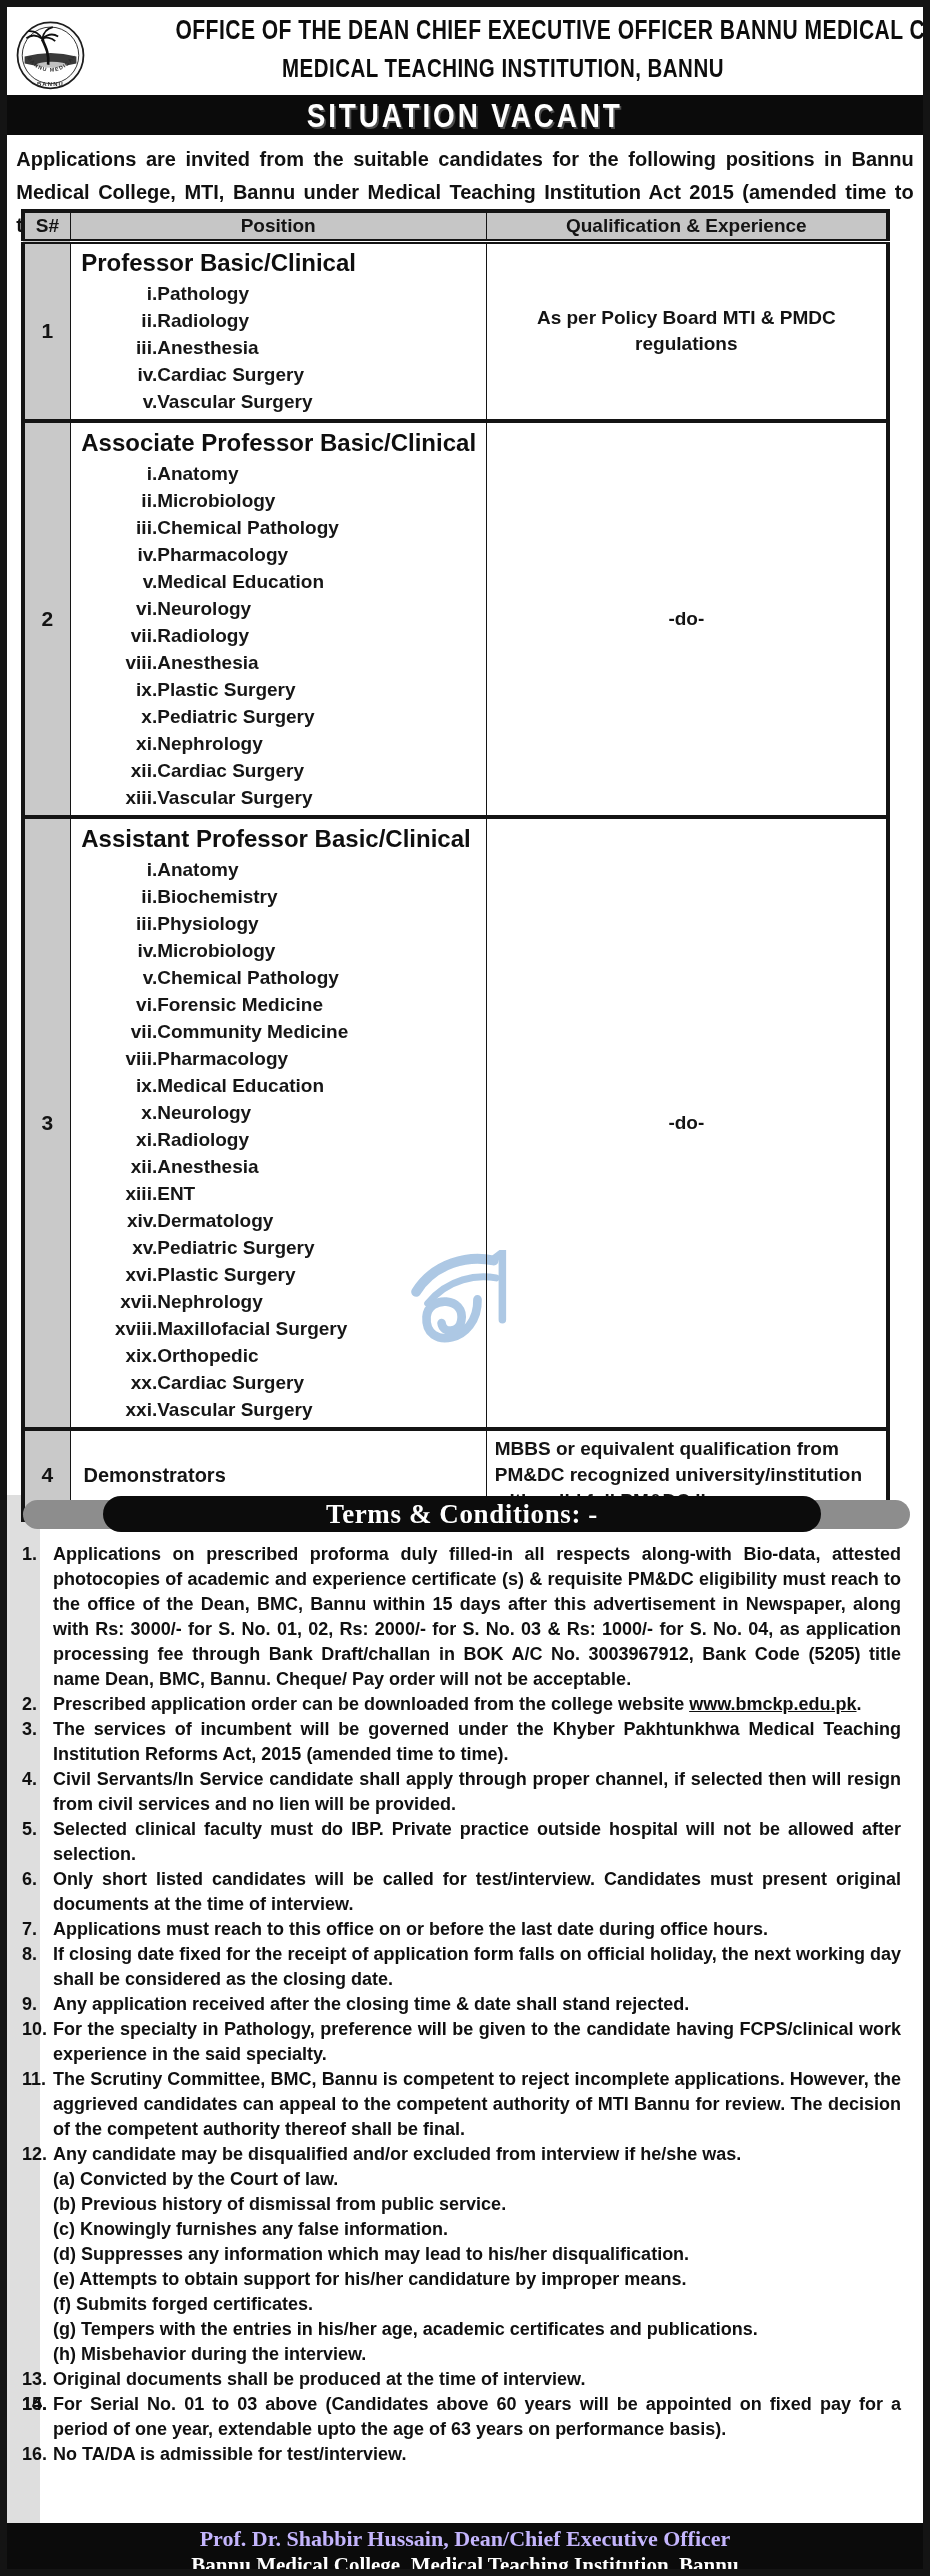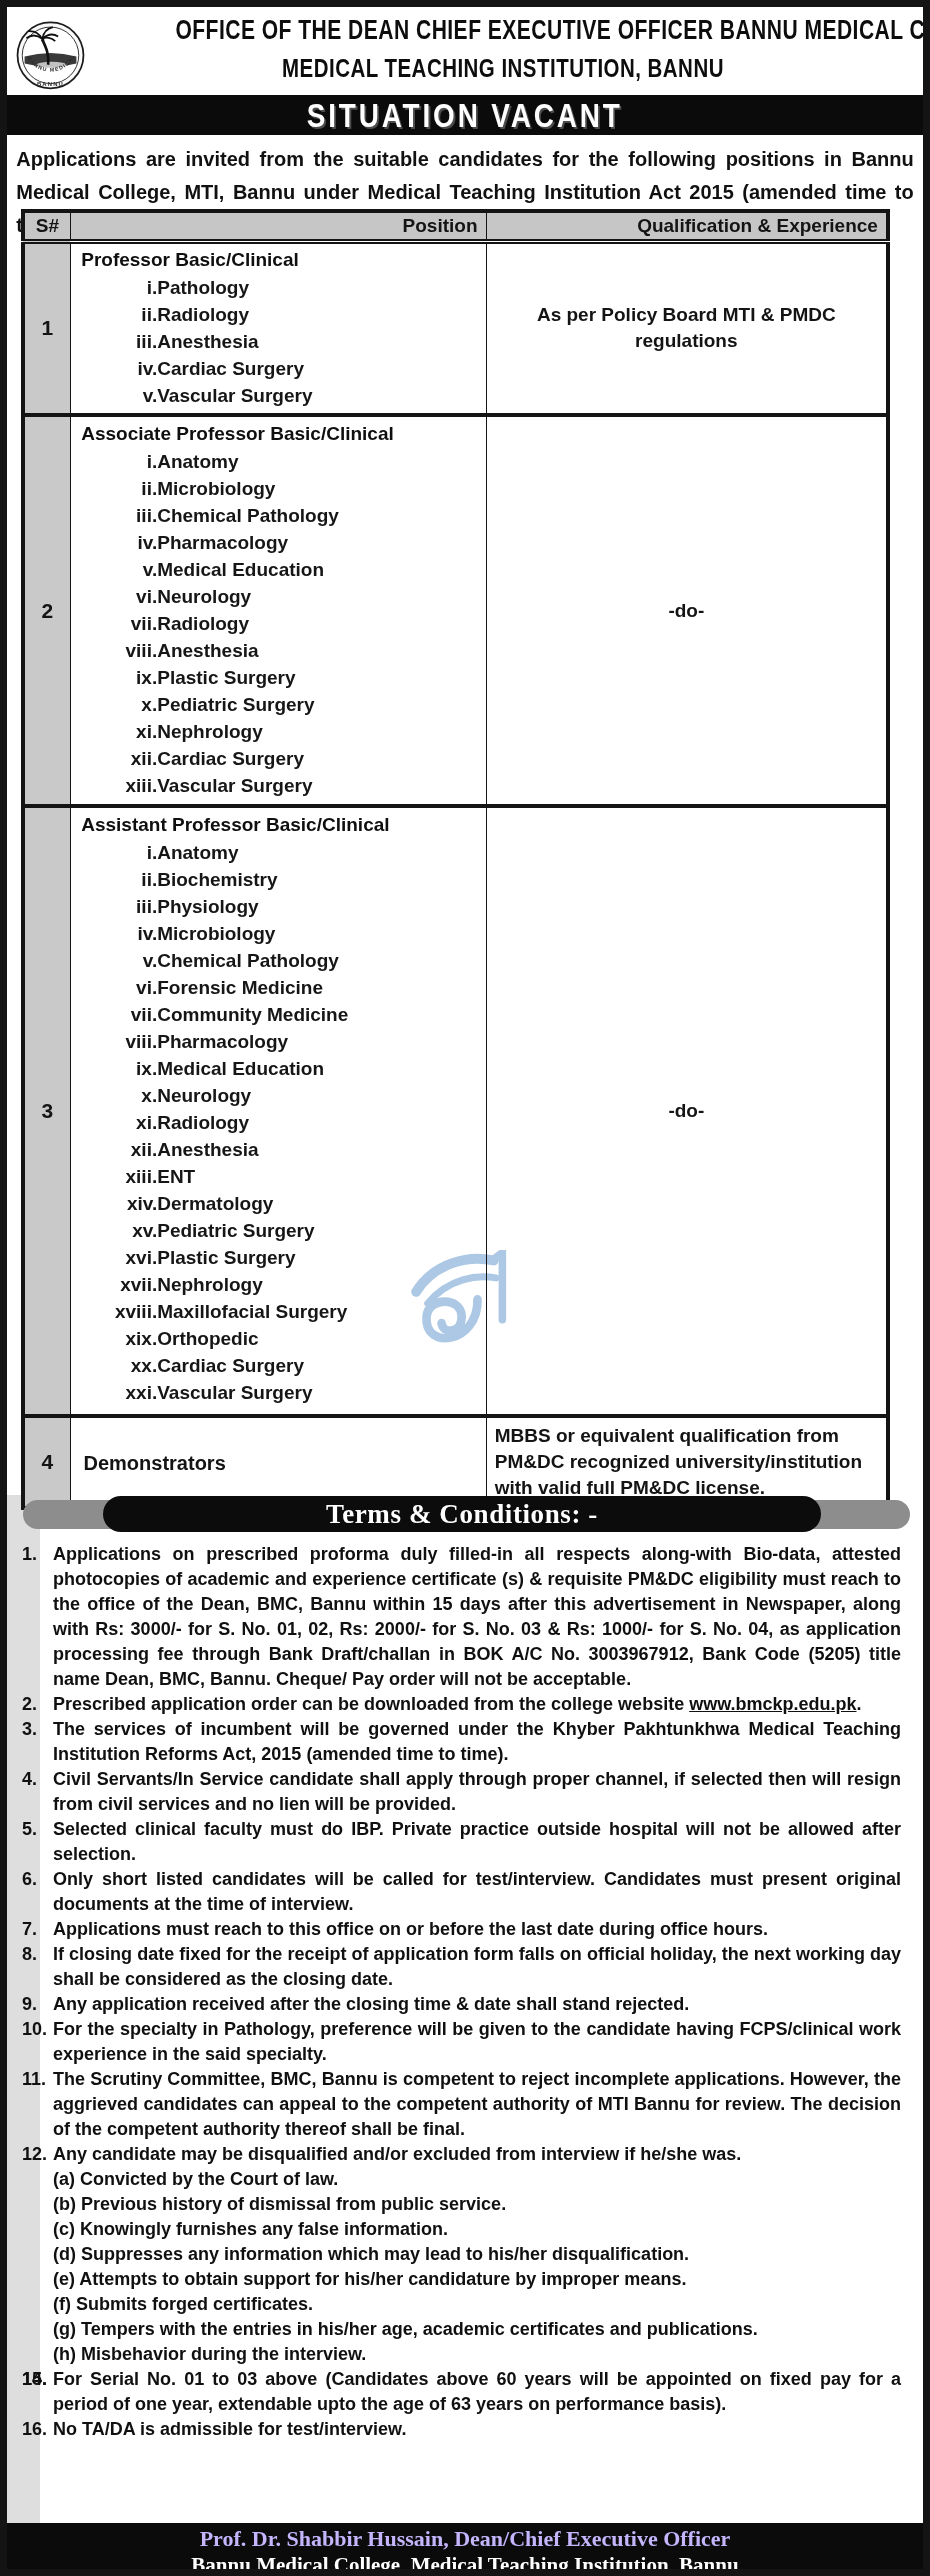--- a/index.html
+++ b/index.html
@@ -38,7 +38,7 @@
   table.vtable th,table.vtable td{border:1.7px solid #141414;box-sizing:border-box;}
   table.vtable{border:4.1px solid #141414;}
   table.vtable th{background:#c6c6c6;height:30px;font-size:19px;font-weight:700;
-    text-align:right;padding:0 8.1px;color:#141414;border-bottom:5.2px double #141414;}
+    text-align:center;padding:0 8.1px;color:#141414;border-bottom:5.2px double #141414;}
   table.vtable th.th-sno{text-align:center;padding:0;}
   td.sno{background:#c9c9c9;text-align:center;vertical-align:middle;
     font-size:21px;font-weight:600;color:#141414;}

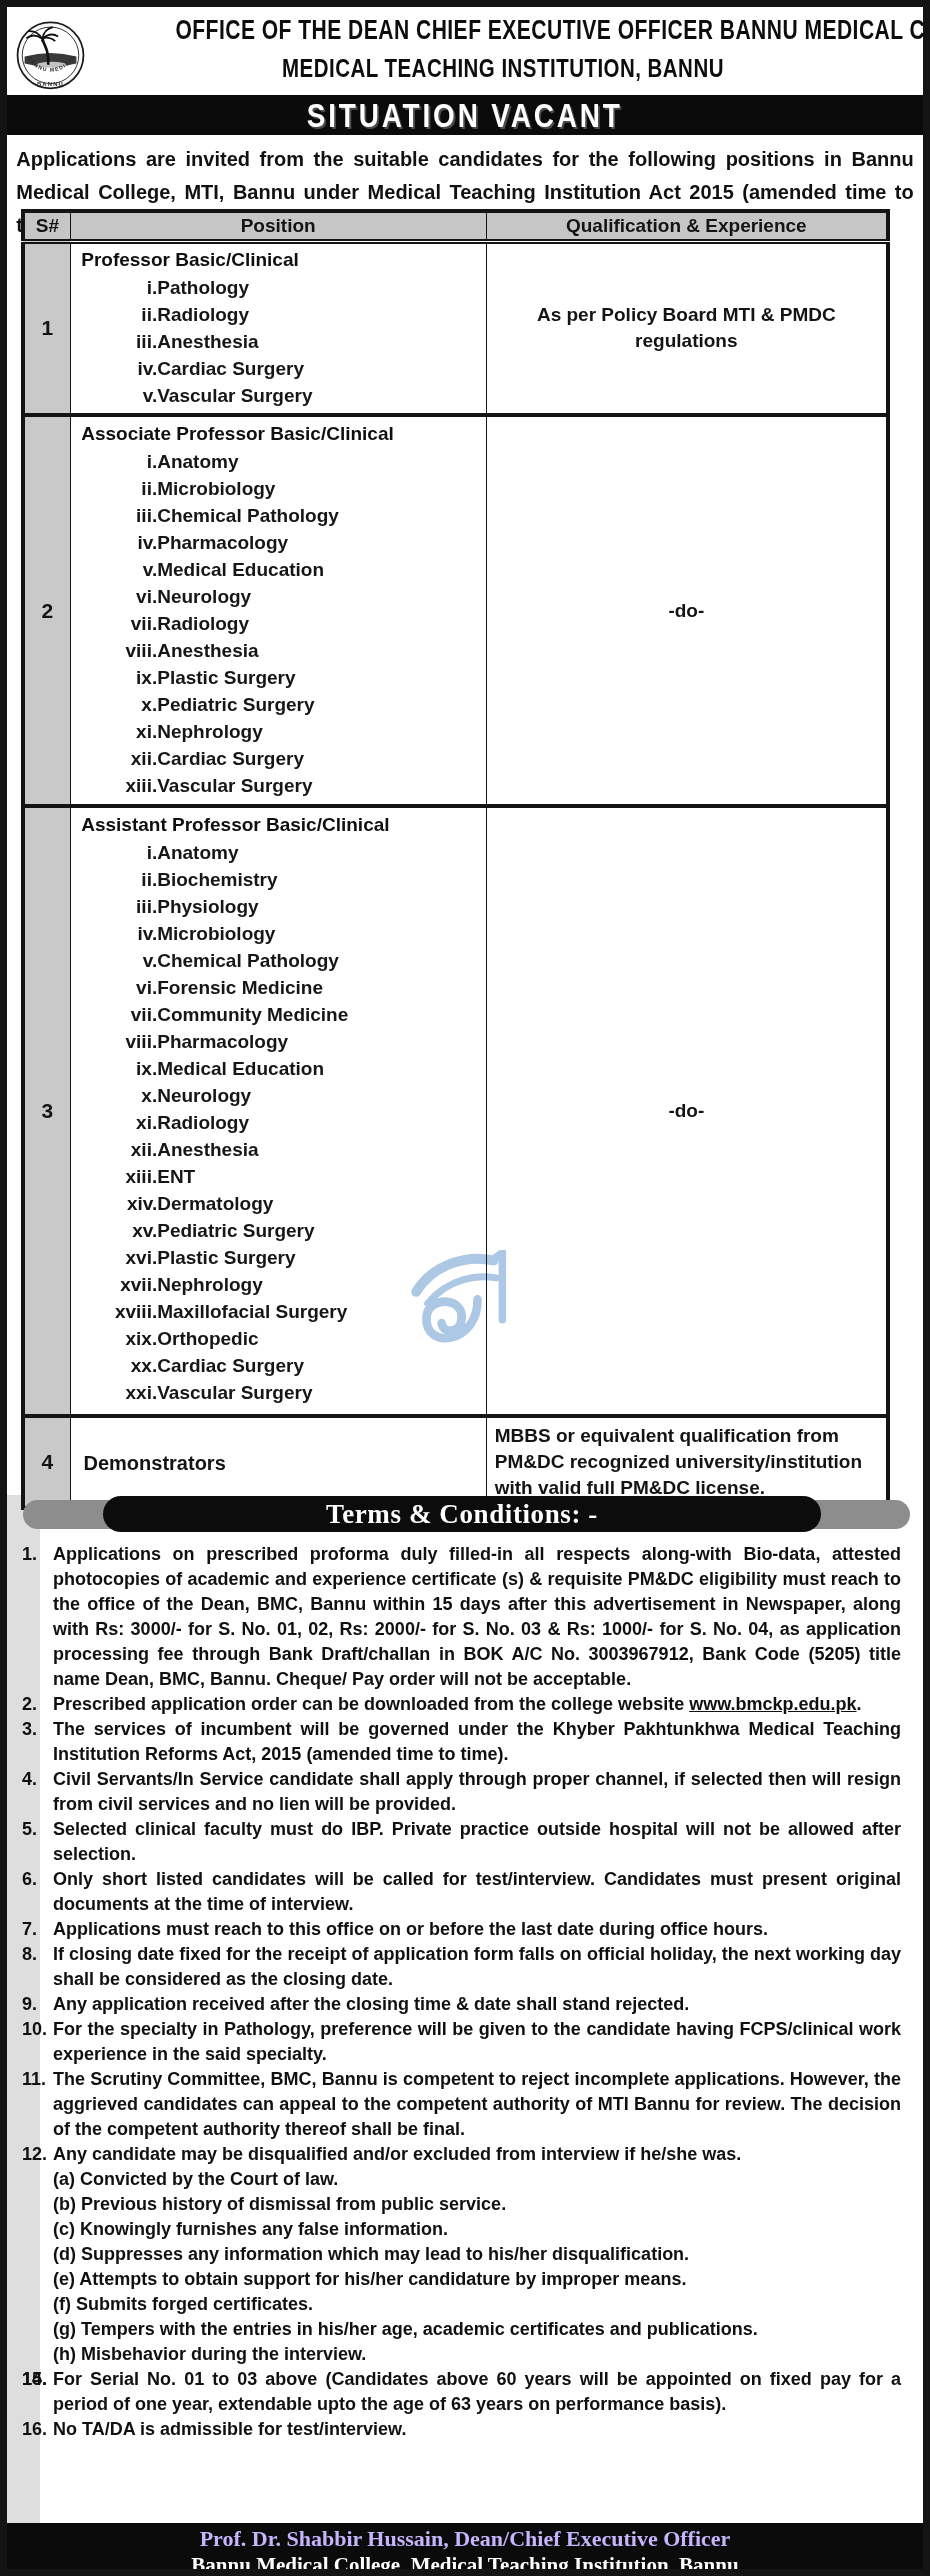--- a/index.html
+++ b/index.html
@@ -45,7 +45,7 @@
   td.pos{vertical-align:top;padding:5.8px 5.8px 3.5px 10.5px;background:transparent;}
   td.pos.center{vertical-align:middle;}
   tr.rsep td{border-top:4.1px solid #141414;}
-  .pos-title{font-size:19px;font-weight:800;color:#0f0f0f;margin-bottom:3.5px;}
+  .pos-title{font-size:24px;font-weight:800;color:#0f0f0f;margin-bottom:3.5px;}
   .pos-plain{font-size:20px;font-weight:600;color:#141414;padding-left:2.3px;}
   .spec{display:flex;align-items:center;height:27px;font-size:19px;font-weight:600;color:#161616;}
   .spec .rn{width:76px;text-align:right;flex:none;}

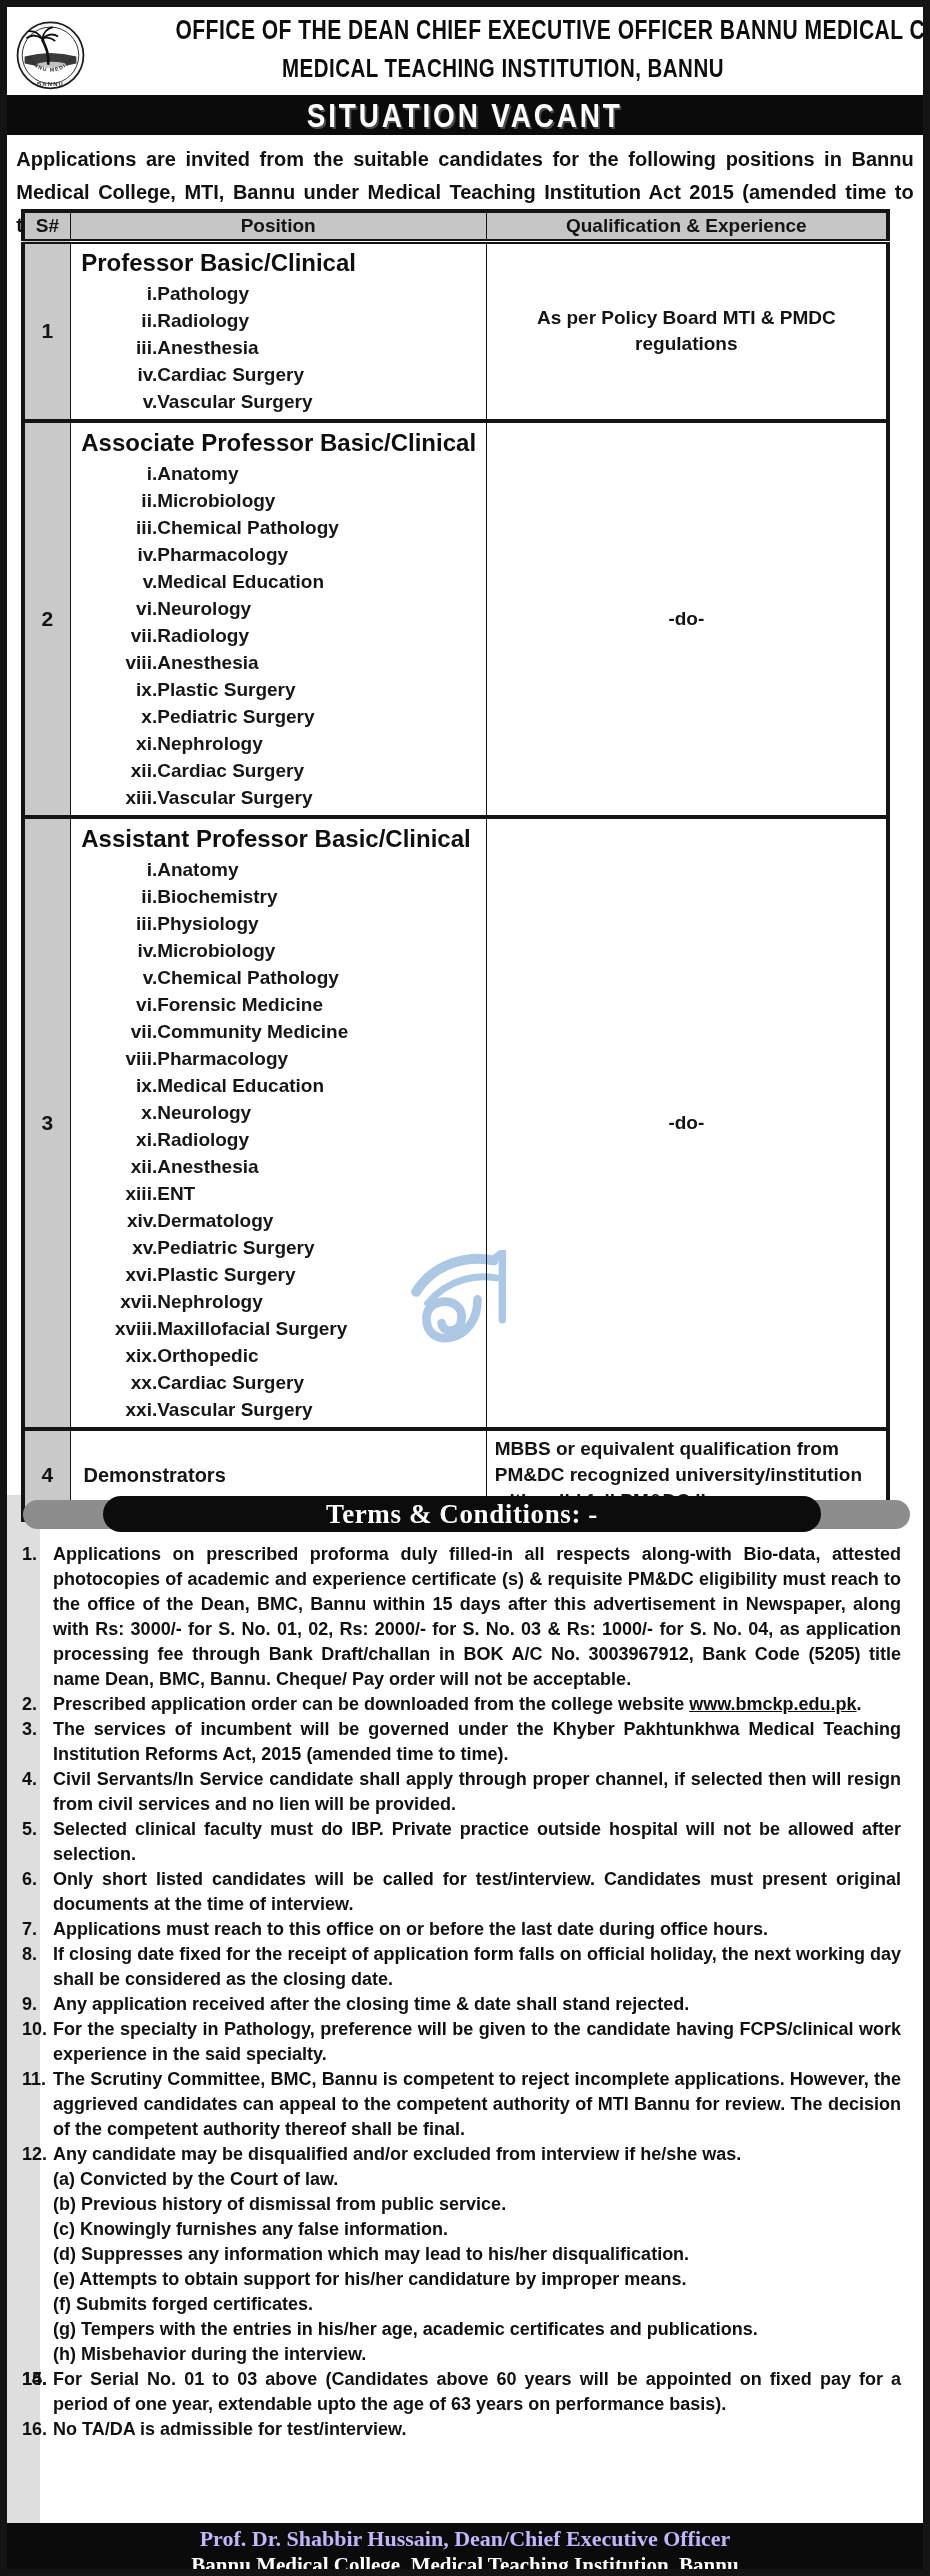--- a/index.html
+++ b/index.html
@@ -344,6 +344,7 @@
         <div class="titem"><span class="tno">10.</span><span>For the specialty in Pathology, preference will be given to the candidate having FCPS/clinical work experience in the said specialty.</span></div>
         <div class="titem"><span class="tno">11.</span><span>The Scrutiny Committee, BMC, Bannu is competent to reject incomplete applications. However, the aggrieved candidates can appeal to the competent authority of MTI Bannu for review. The decision of the competent authority thereof shall be final.</span></div>
         <div class="titem"><span class="tno">12.</span><span>Any candidate may be disqualified and/or excluded from interview if he/she was.</span><div class="tsub">(a) Convicted by the Court of law.</div><div class="tsub">(b) Previous history of dismissal from public service.</div><div class="tsub">(c) Knowingly furnishes any false information.</div><div class="tsub">(d) Suppresses any information which may lead to his/her disqualification.</div><div class="tsub">(e) Attempts to obtain support for his/her candidature by improper means.</div><div class="tsub">(f) Submits forged certificates.</div><div class="tsub">(g) Tempers with the entries in his/her age, academic certificates and publications.</div><div class="tsub">(h) Misbehavior during the interview.</div></div>
+        <div class="titem"><span class="tno">13.</span><span>Original documents shall be produced at the time of interview.</span></div>
         <div class="titem"><span class="tno">14.</span></div>
         <div class="titem"><span class="tno">15.</span><span>For Serial No. 01 to 03 above (Candidates above 60 years will be appointed on fixed pay for a period of one year, extendable upto the age of 63 years on performance basis).</span></div>
         <div class="titem"><span class="tno">16.</span><span>No TA/DA is admissible for test/interview.</span></div>

